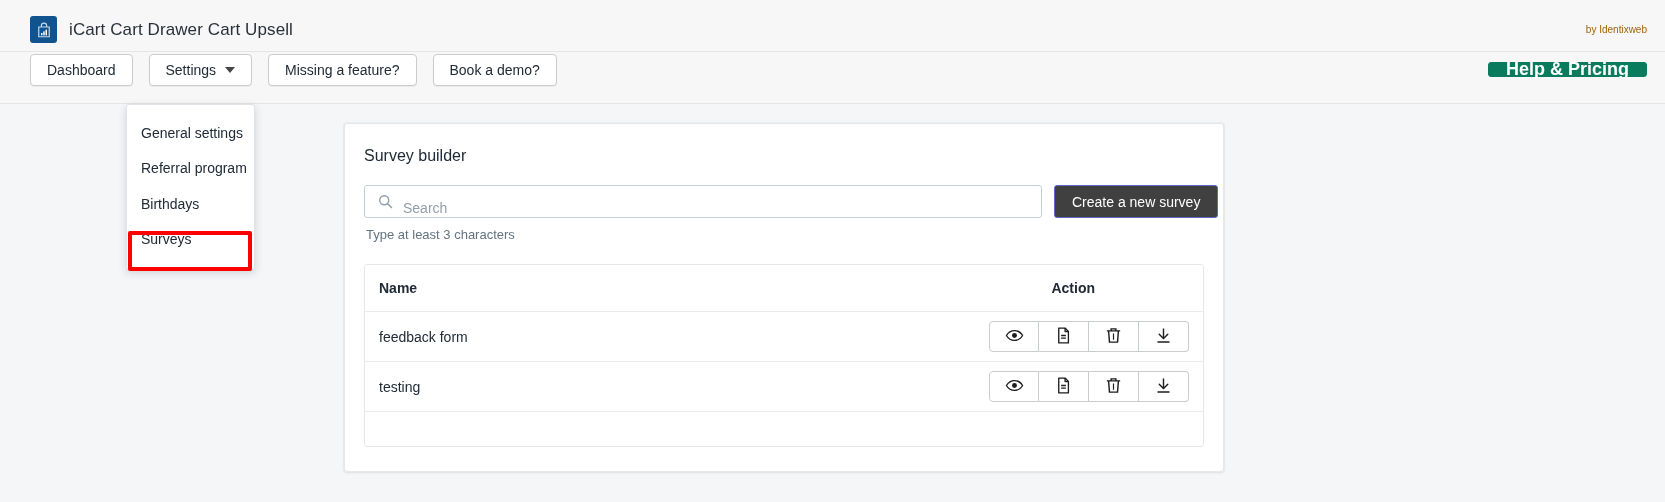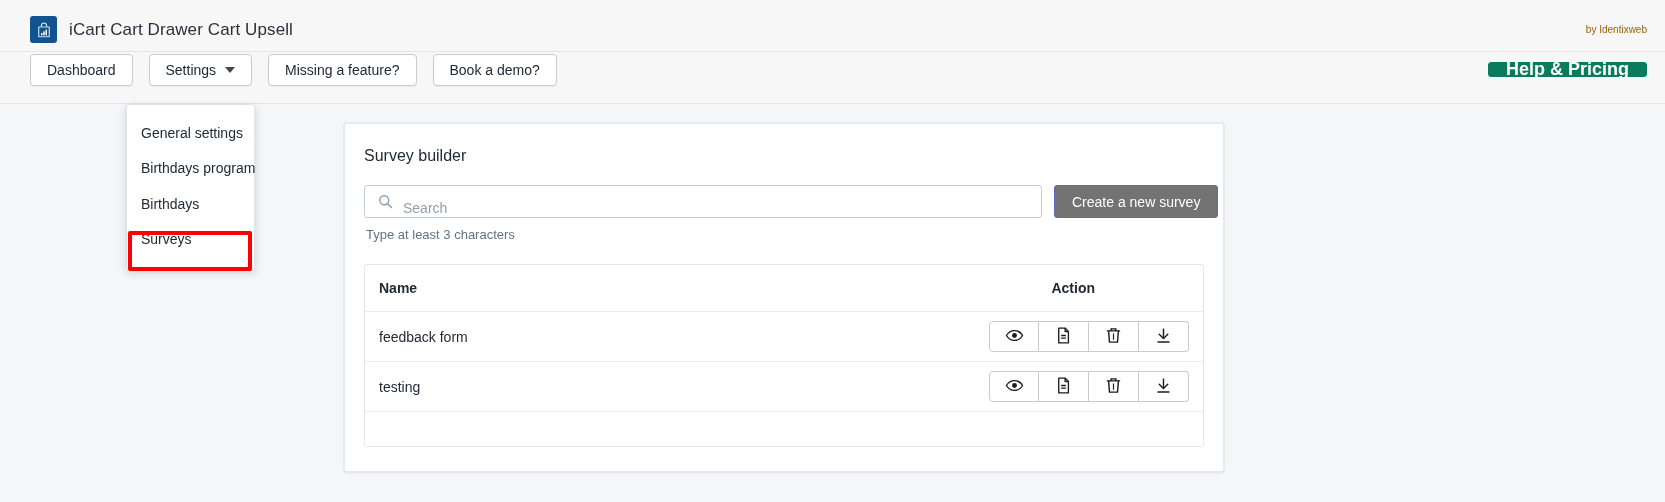--- a/index.html
+++ b/index.html
@@ -304,7 +304,7 @@
     <span>General settings</span>
   </div>
   <div class="dd-item">
-    <span>Birthdays program</span>
+    <span>Referral program</span>
   </div>
   <div class="dd-item">
     <span>Birthdays</span>

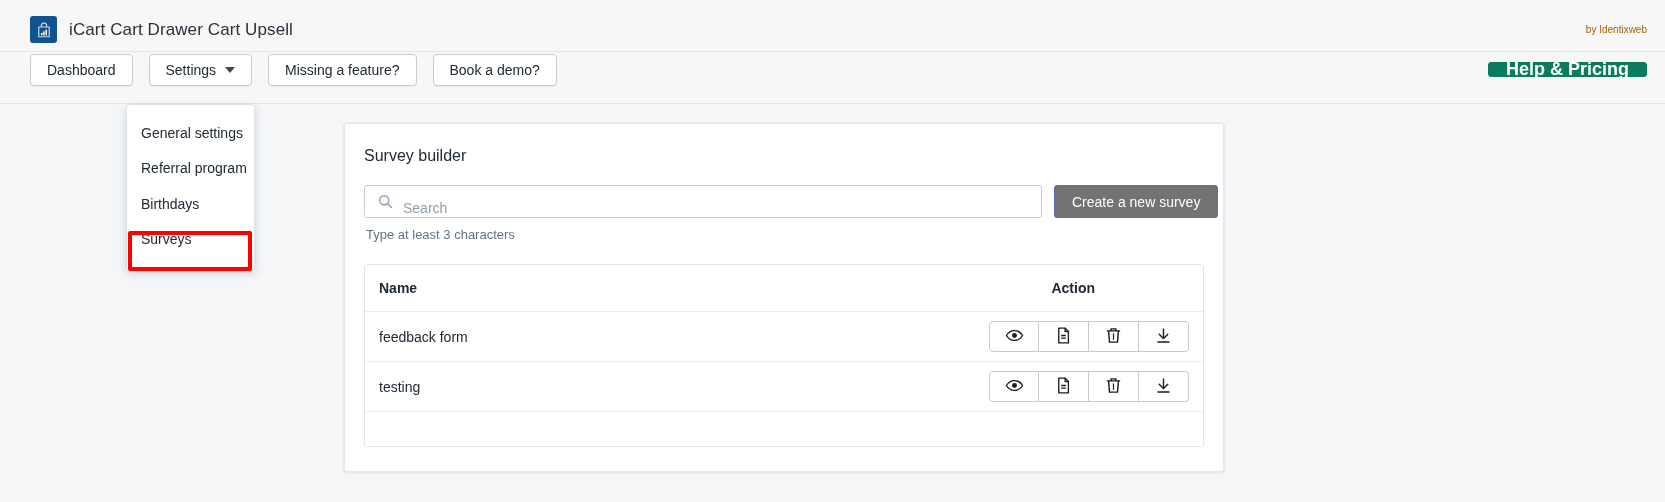--- a/index.html
+++ b/index.html
@@ -180,7 +180,7 @@
   }
   .create-btn {
     height: 33px;
-    background: #737373;
+    background: #404040;
     border: 1px solid #5c6ac4;
     border-radius: 3px;
     color: #ffffff;

